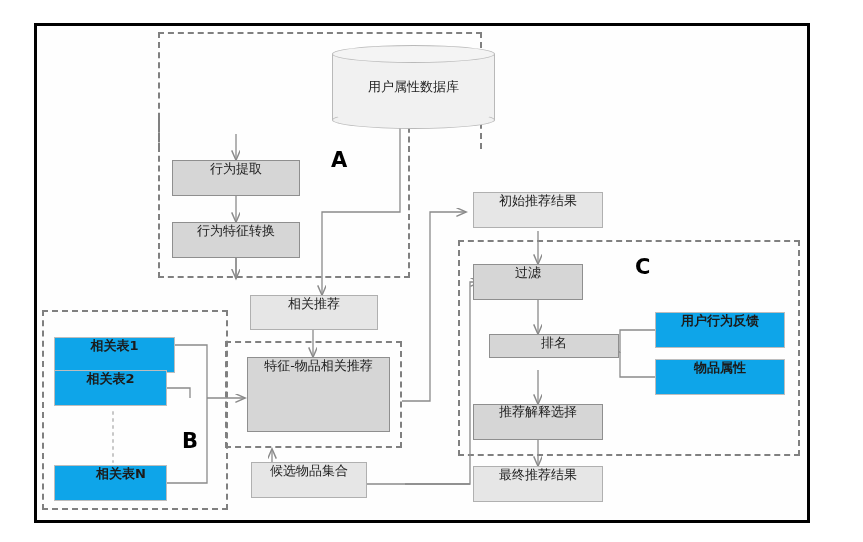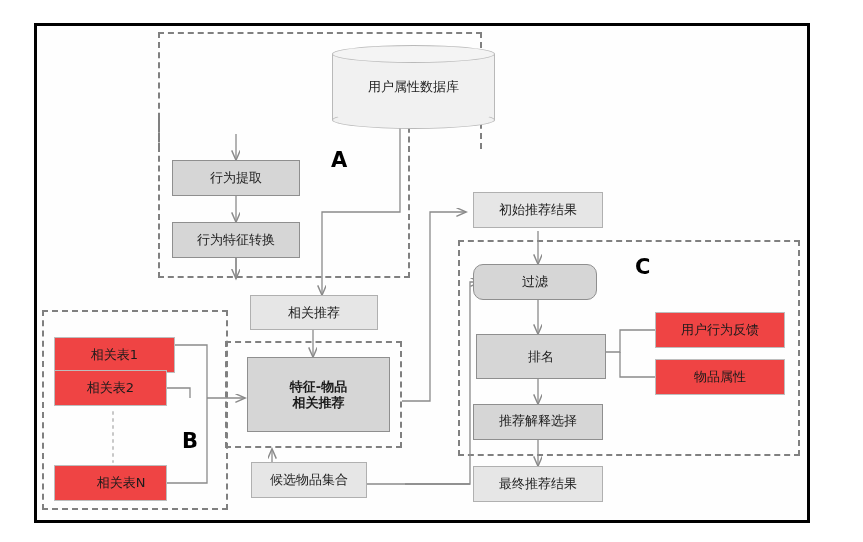--- a/index.html
+++ b/index.html
@@ -7,7 +7,7 @@
   #canvas{position:relative;width:863px;height:542px;background:#fff;overflow:hidden;}
   #frame{position:absolute;left:34px;top:23px;width:776px;height:500px;border:3px solid #000;background:#fefefe;box-sizing:border-box;}
   .svgl{position:absolute;left:0;top:0;width:863px;height:542px;pointer-events:none;}
-  .node{position:absolute;box-sizing:border-box;display:flex;align-items:center;justify-content:center;
+  .node{position:absolute;box-sizing:border-box;display:flex;align-items:flex-start;justify-content:center;
         text-align:center;line-height:1.22;color:#1b1b1b;font-size:13px;}
   .proc{background:#d6d6d6;border:1.6px solid #8f8f8f;}
   .data{background:#e6e6e6;border:1.4px solid #b0b0b0;}

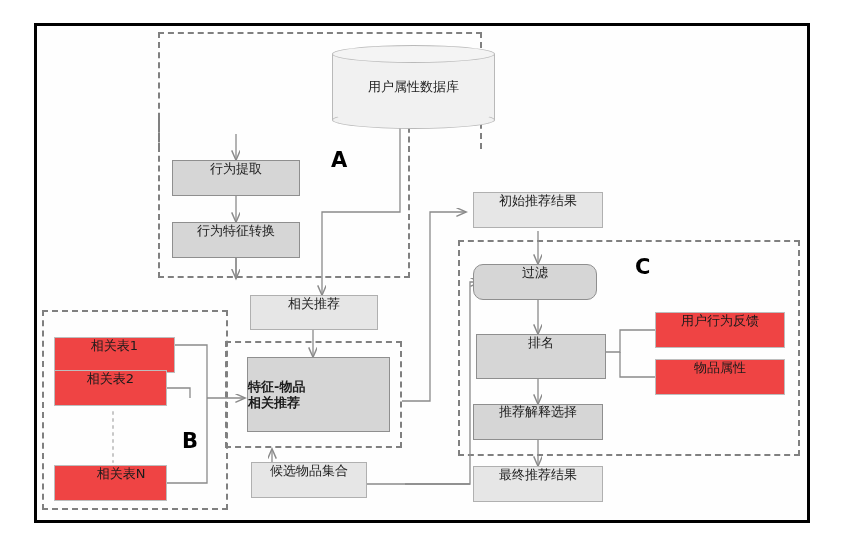--- a/index.html
+++ b/index.html
@@ -144,7 +144,7 @@
     <span>初始推荐结果</span>
   </div>
 
-  <div class="node proc" style="left:473px;top:264px;width:124px;height:36px;border-radius:10px;">
+  <div class="node proc" style="left:473px;top:264px;width:110px;height:36px;">
     <span>过滤</span>
   </div>
 

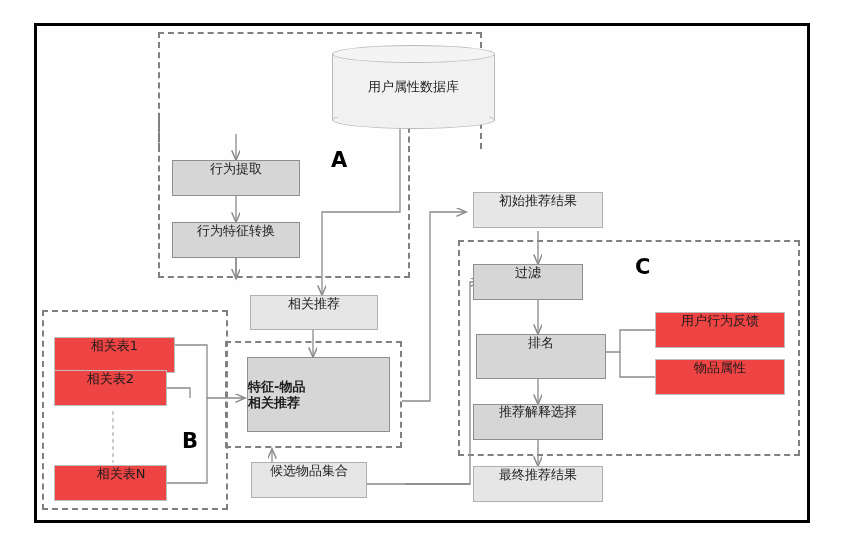--- a/index.html
+++ b/index.html
@@ -11,7 +11,7 @@
         text-align:center;line-height:1.22;color:#1b1b1b;font-size:13px;}
   .proc{background:#d6d6d6;border:1.6px solid #8f8f8f;}
   .data{background:#e6e6e6;border:1.4px solid #b0b0b0;}
-  .lite{background:#ef4444;border:1.4px solid #bdbdbd;}
+  .lite{background:#0ea5e9;border:1.4px solid #bdbdbd;font-weight:bold;}
   .cyl{position:absolute;}
   .cyl .body{position:absolute;left:0;right:0;top:9px;bottom:9px;background:#f1f1f1;border-left:1.4px solid #b9b9b9;border-right:1.4px solid #b9b9b9;}
   .cyl .top{position:absolute;left:0;right:0;top:0;height:18px;background:#f4f4f4;border:1.4px solid #b9b9b9;border-radius:50%;box-sizing:border-box;}

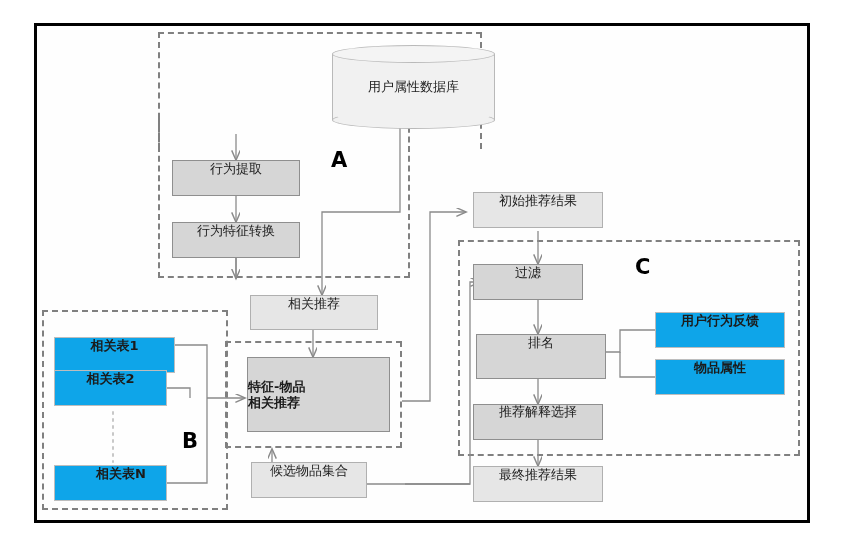--- a/index.html
+++ b/index.html
@@ -148,7 +148,7 @@
     <span>过滤</span>
   </div>
 
-  <div class="node proc" style="left:476px;top:334px;width:130px;height:45px;">
+  <div class="node proc" style="left:489px;top:334px;width:130px;height:24px;">
     <span>排名</span>
   </div>
 

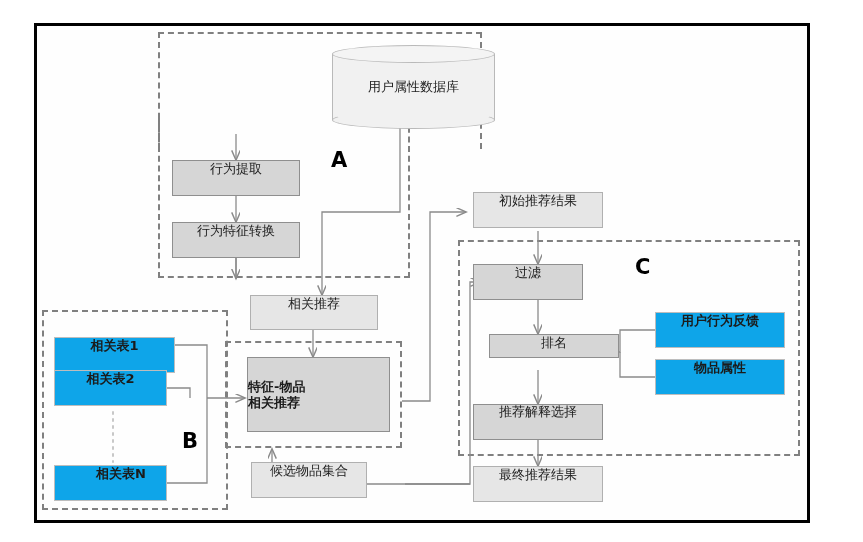--- a/index.html
+++ b/index.html
@@ -20,7 +20,7 @@
   .dash{position:absolute;box-sizing:border-box;border:2px dashed #808080;}
   .dashmask{position:absolute;background:#fefefe;}
   .glabel{position:absolute;font-weight:bold;font-size:21px;color:#000;}
-  .two-line{flex-direction:column;font-weight:bold;}
+  .two-line{flex-direction:row;}
 </style>
 </head>
 <body>

